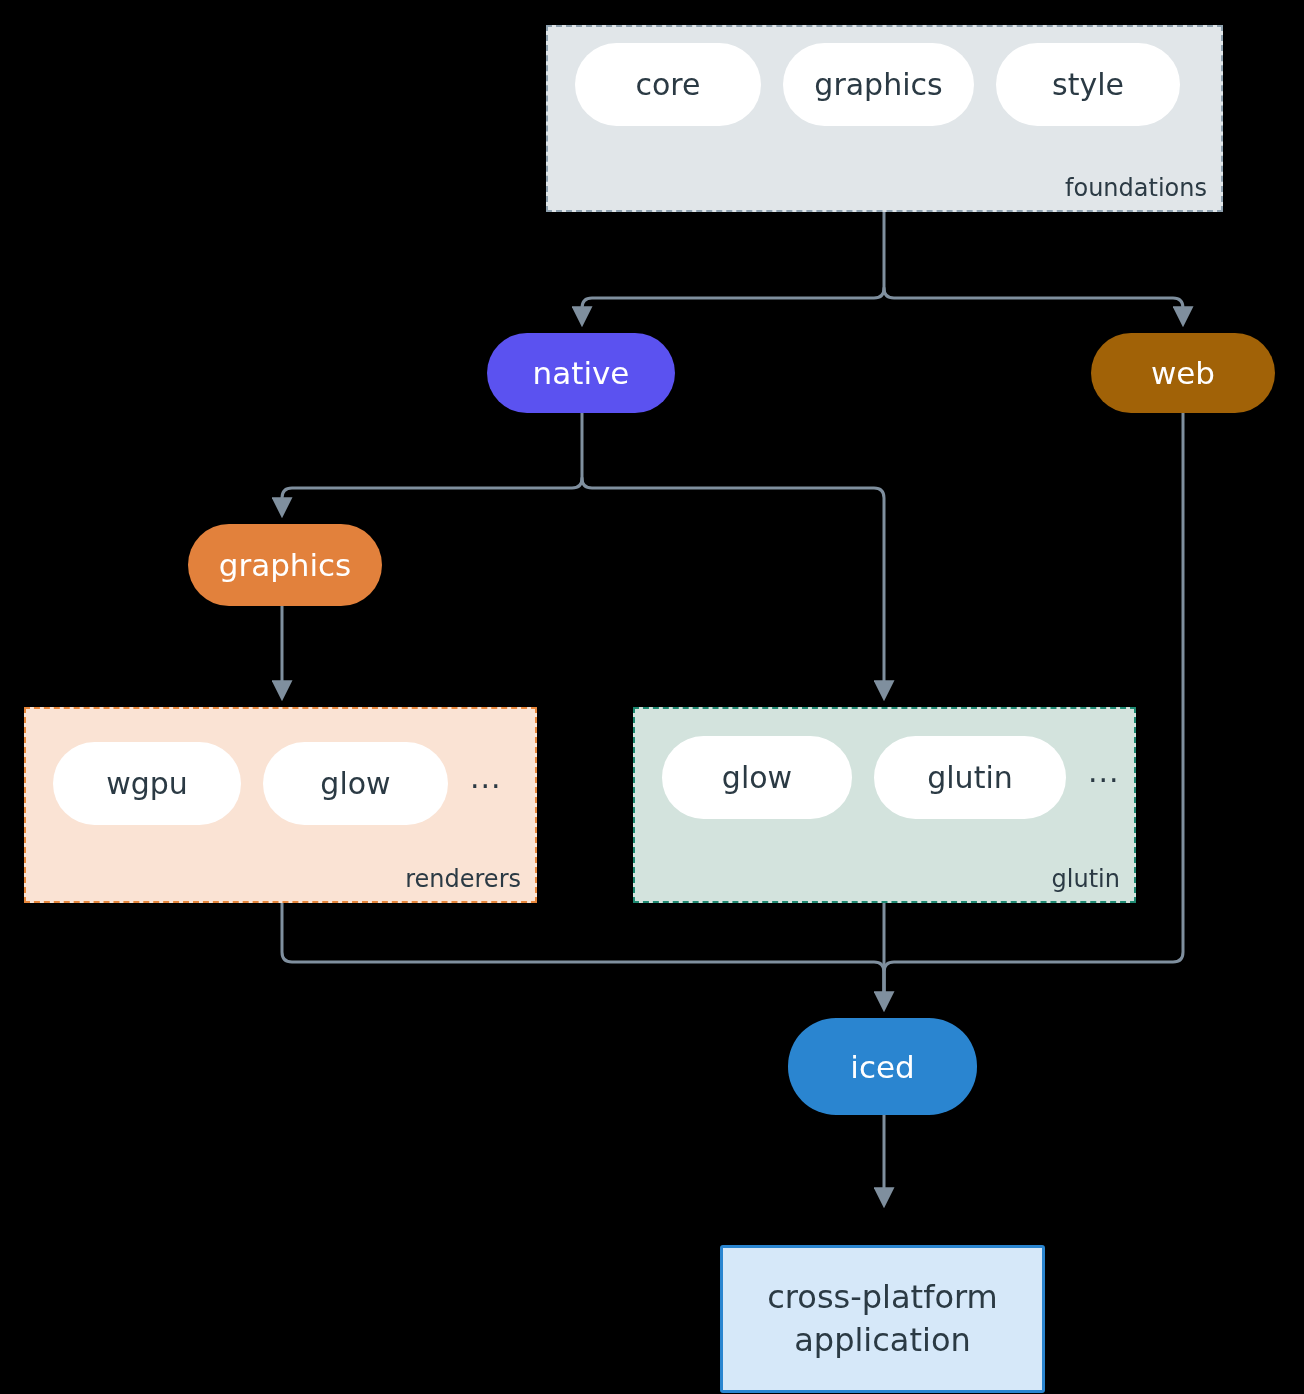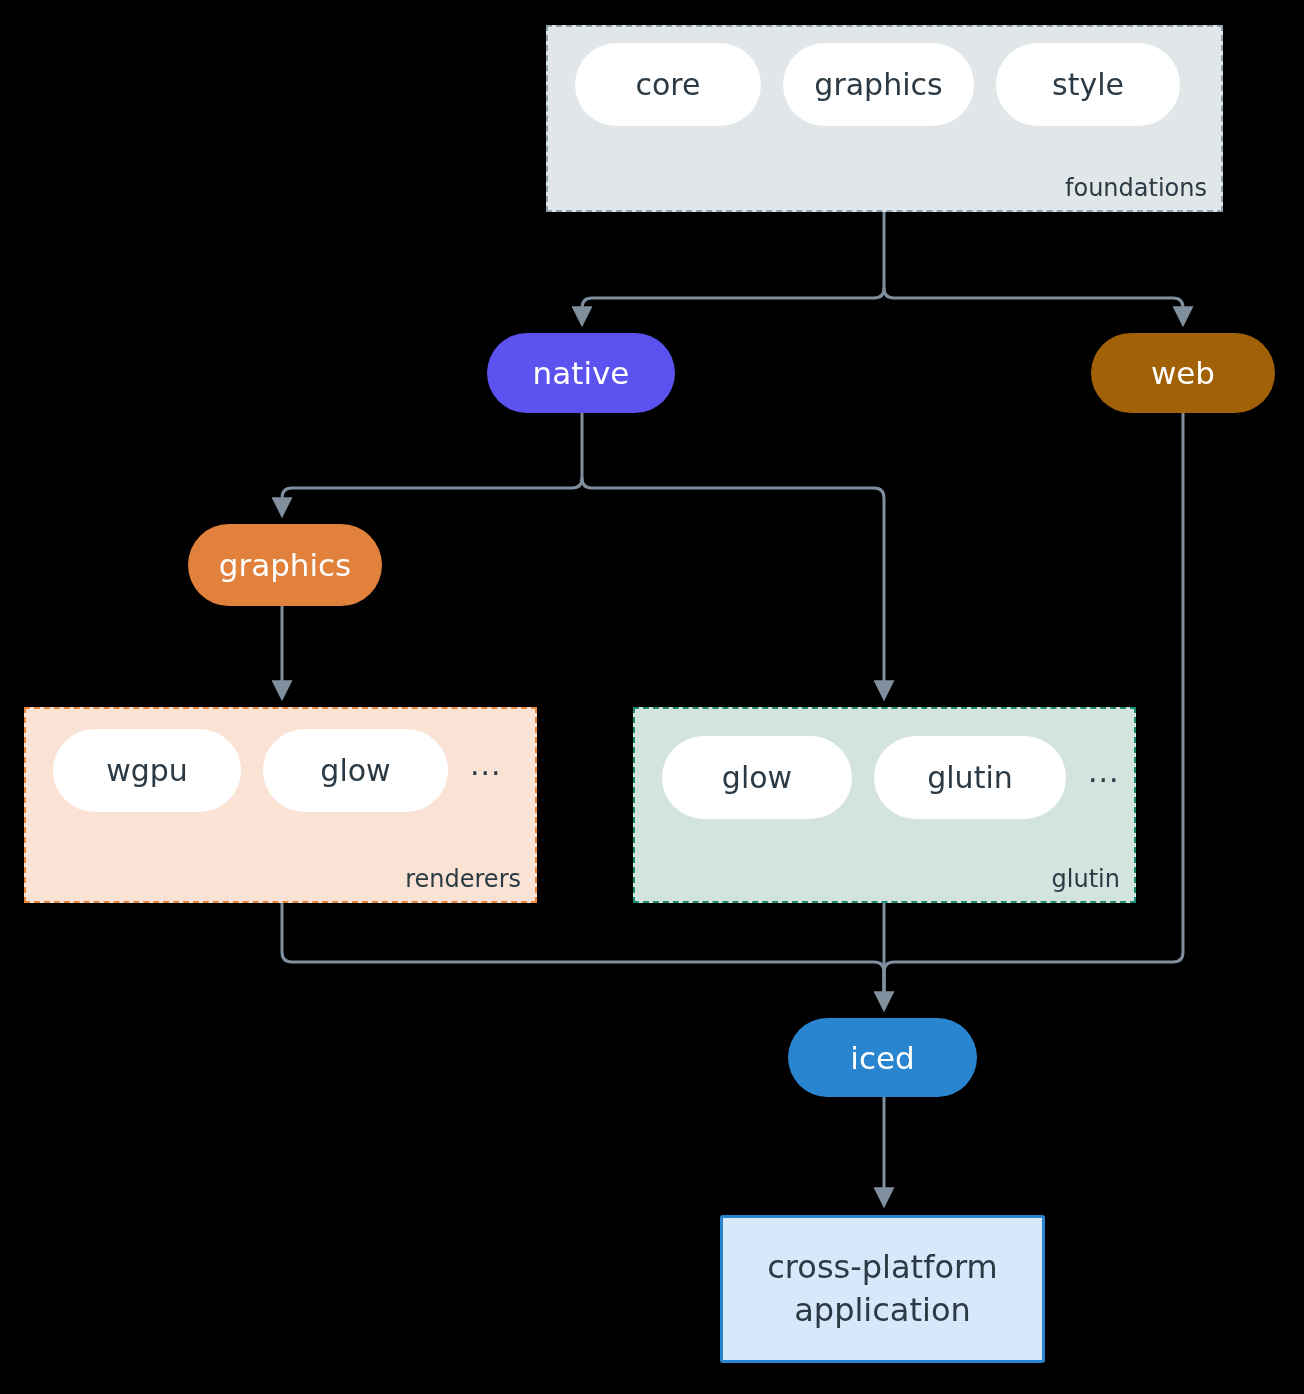--- a/index.html
+++ b/index.html
@@ -68,7 +68,7 @@
     border-color: #e8873b;
   }
   #cluster-renderers .cluster-row {
-    top: 20px;
+    top: 33px;
     padding-left: 27px;
   }
 

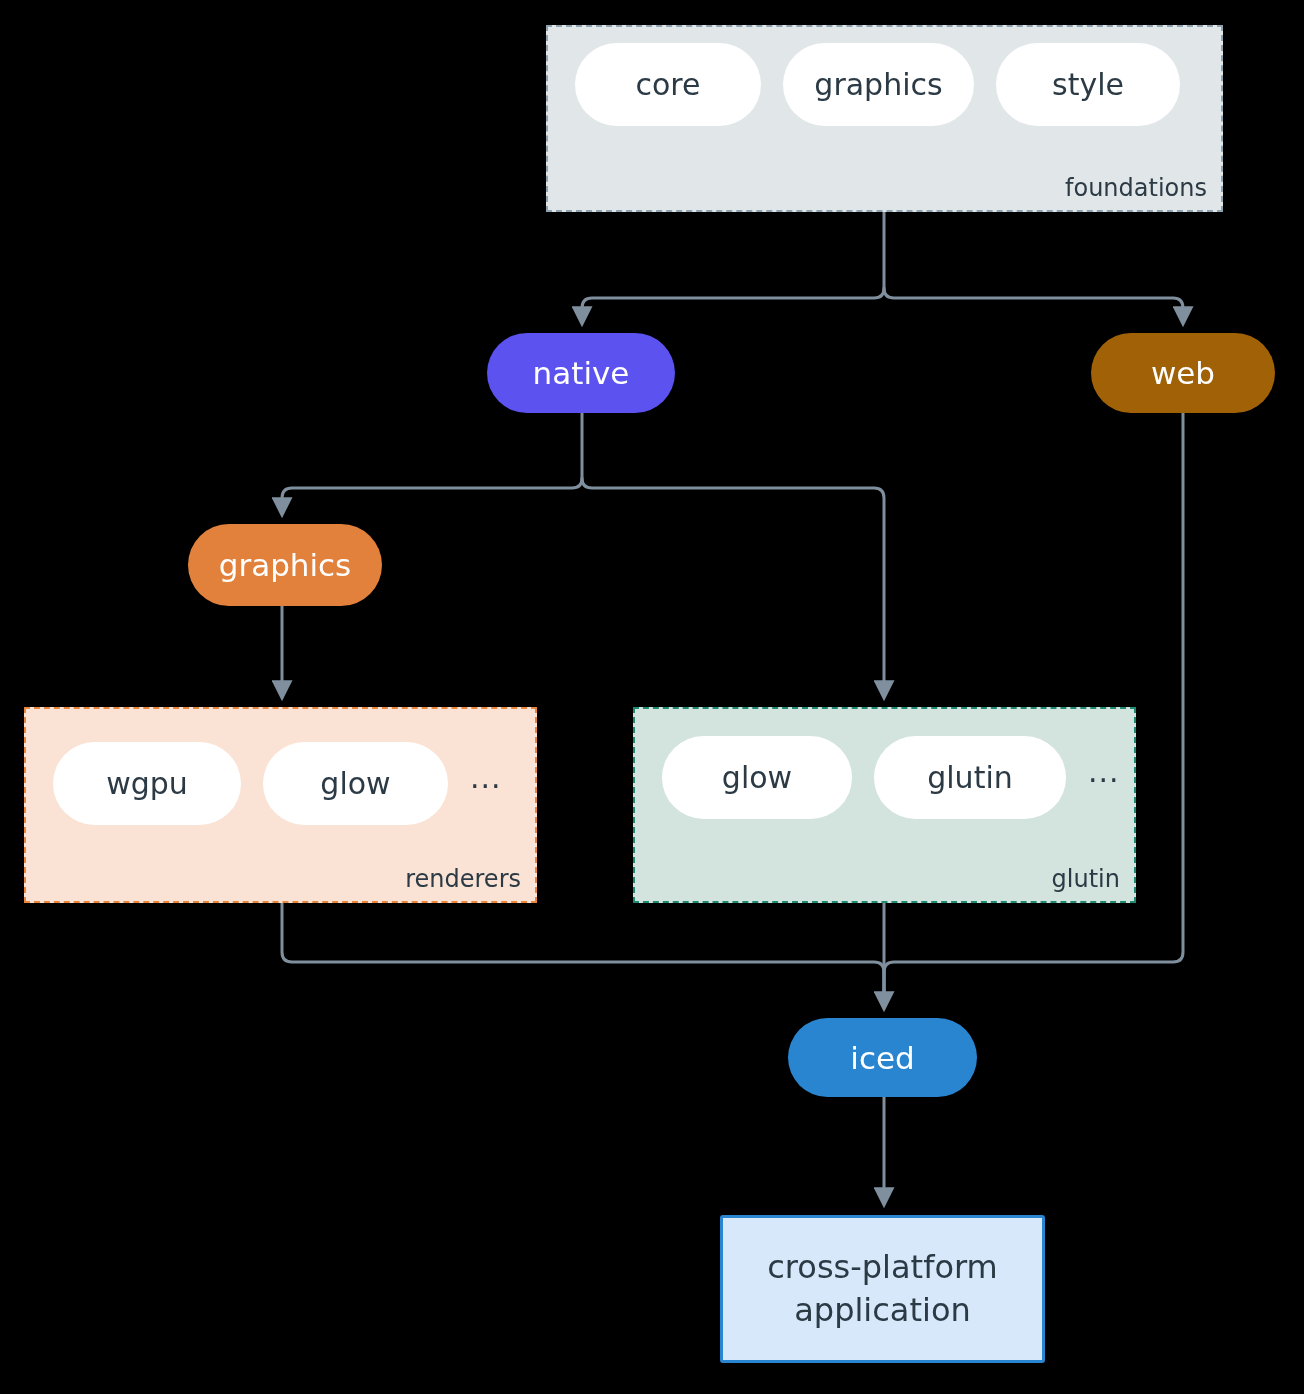--- a/index.html
+++ b/index.html
@@ -140,7 +140,7 @@
   }
   #node-iced {
     left: 788px; top: 1018px;
-    width: 189px; height: 79px;
+    width: 189px; height: 97px;
     background: #2a85d0;
   }
   #node-application {

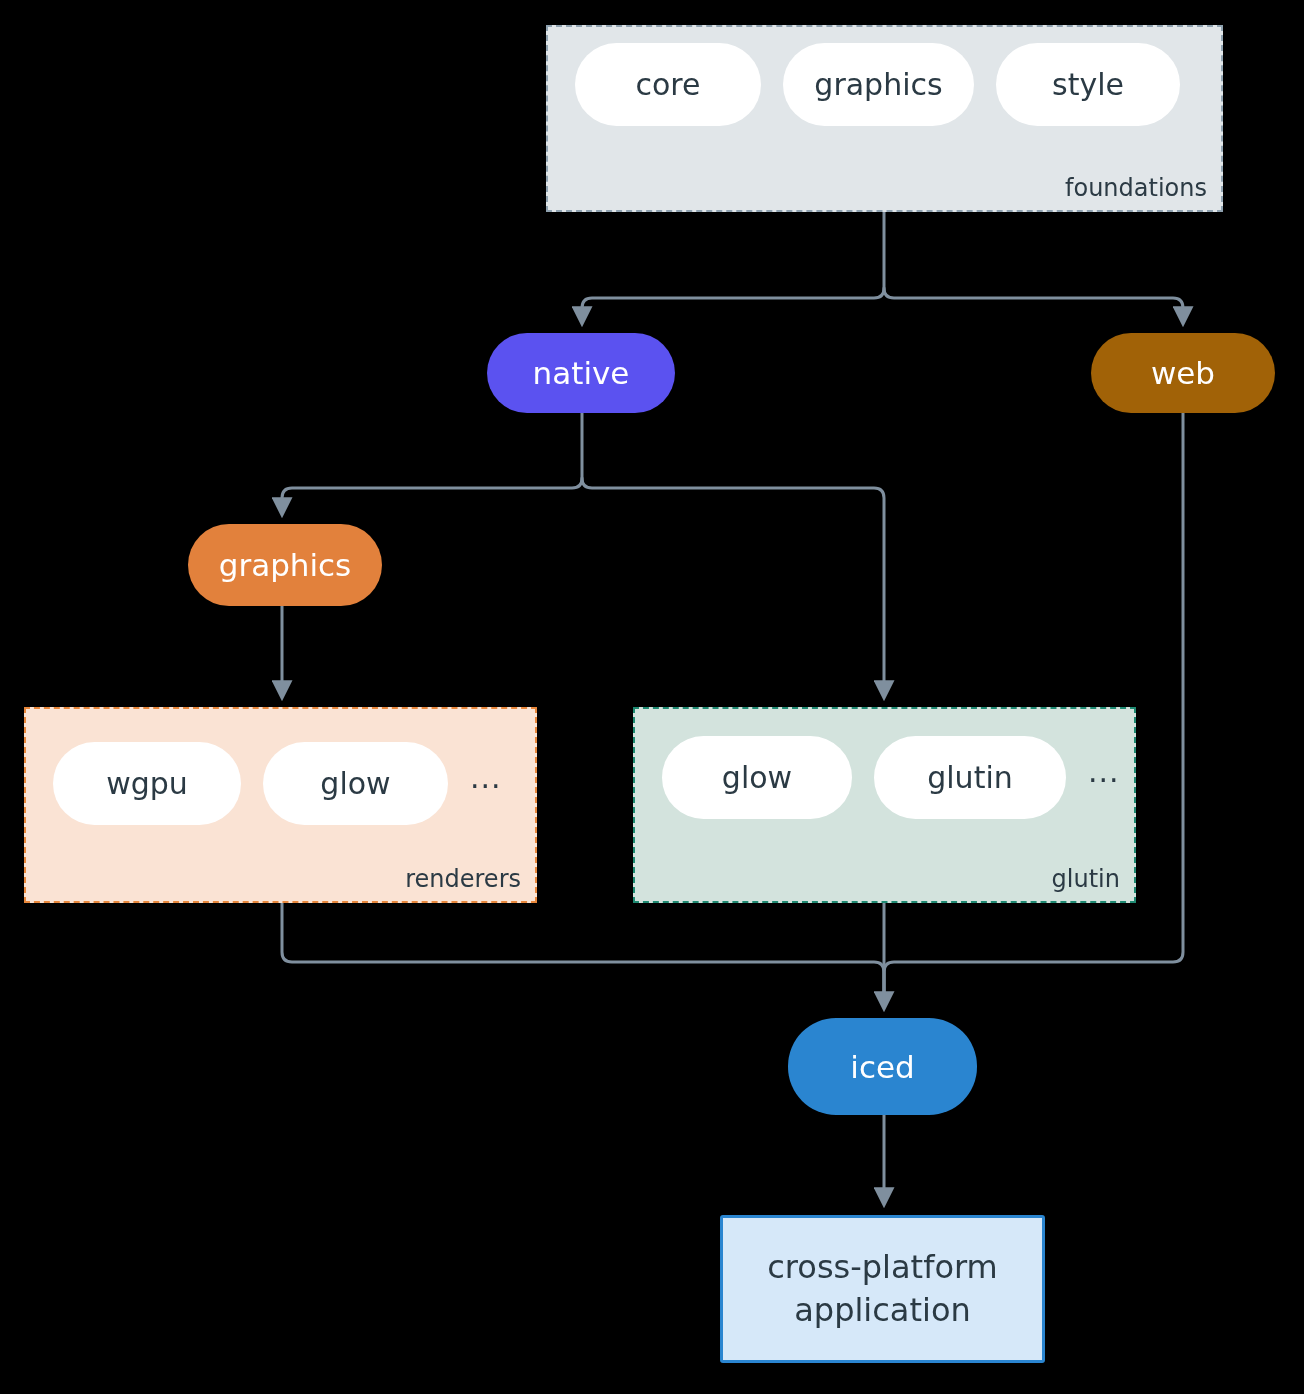--- a/index.html
+++ b/index.html
@@ -144,7 +144,7 @@
     background: #2a85d0;
   }
   #node-application {
-    left: 720px; top: 1215px;
+    left: 720px; top: 1245px;
     width: 325px; height: 148px;
     background: #d6e8f9;
     border: 3px solid #2a85d0;

